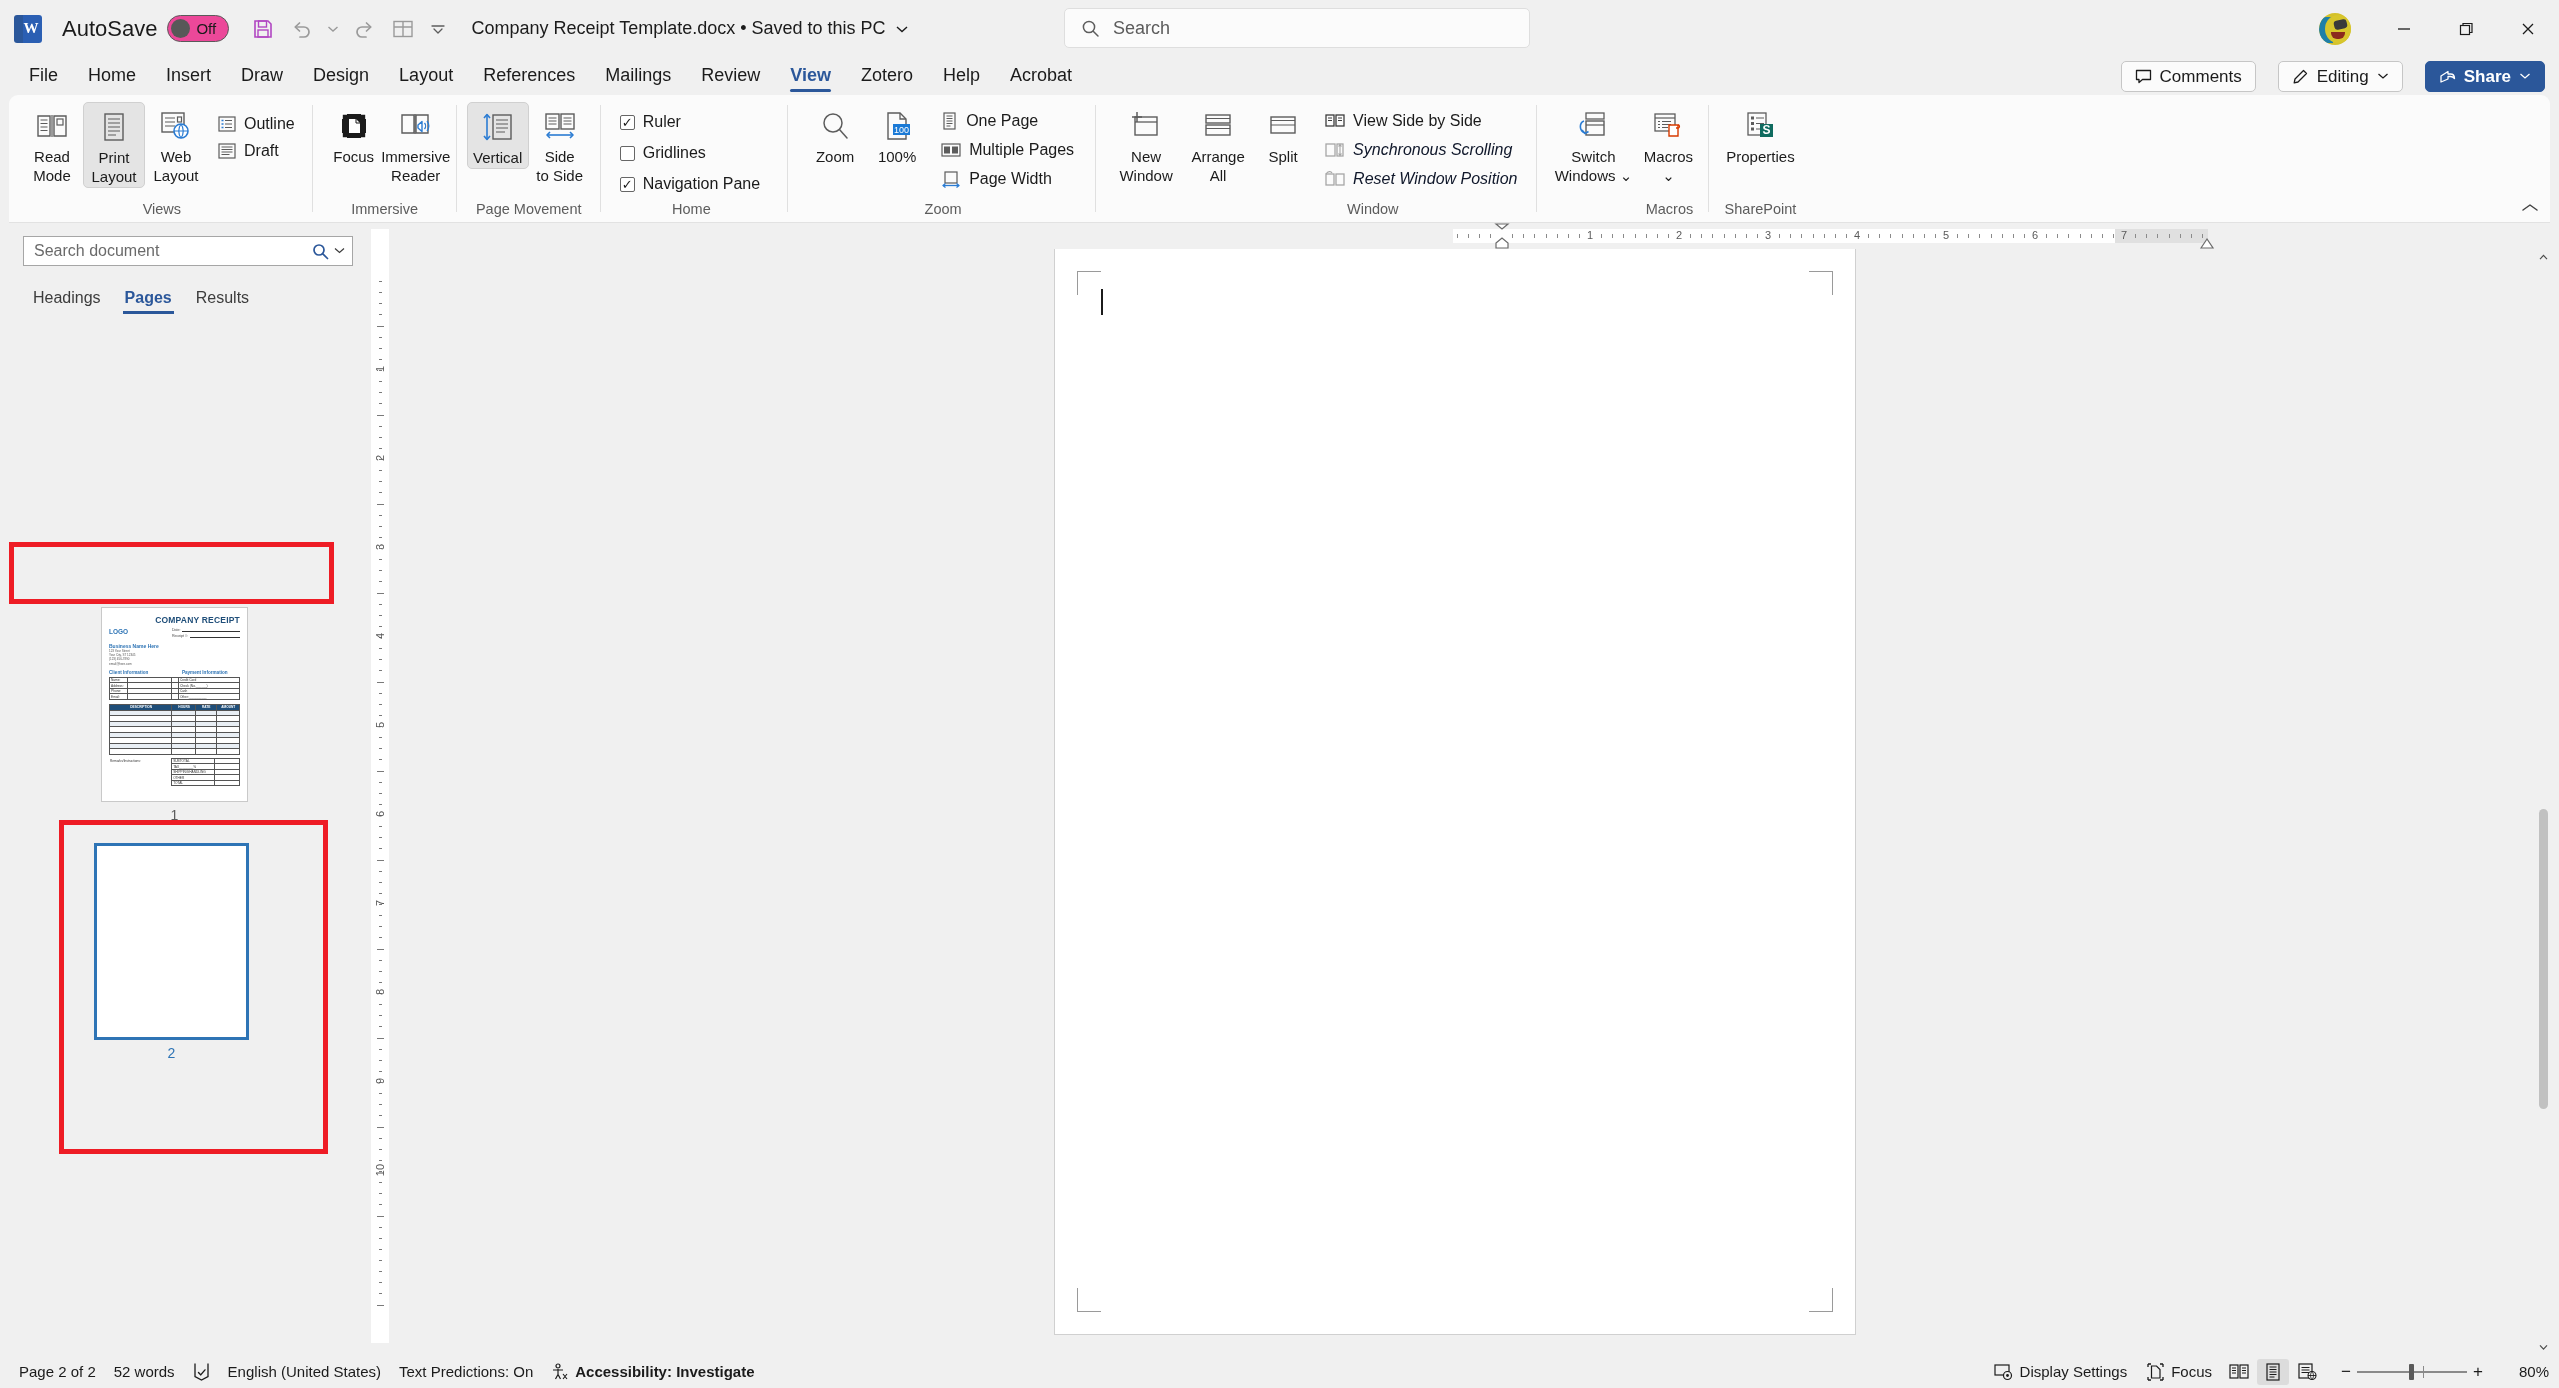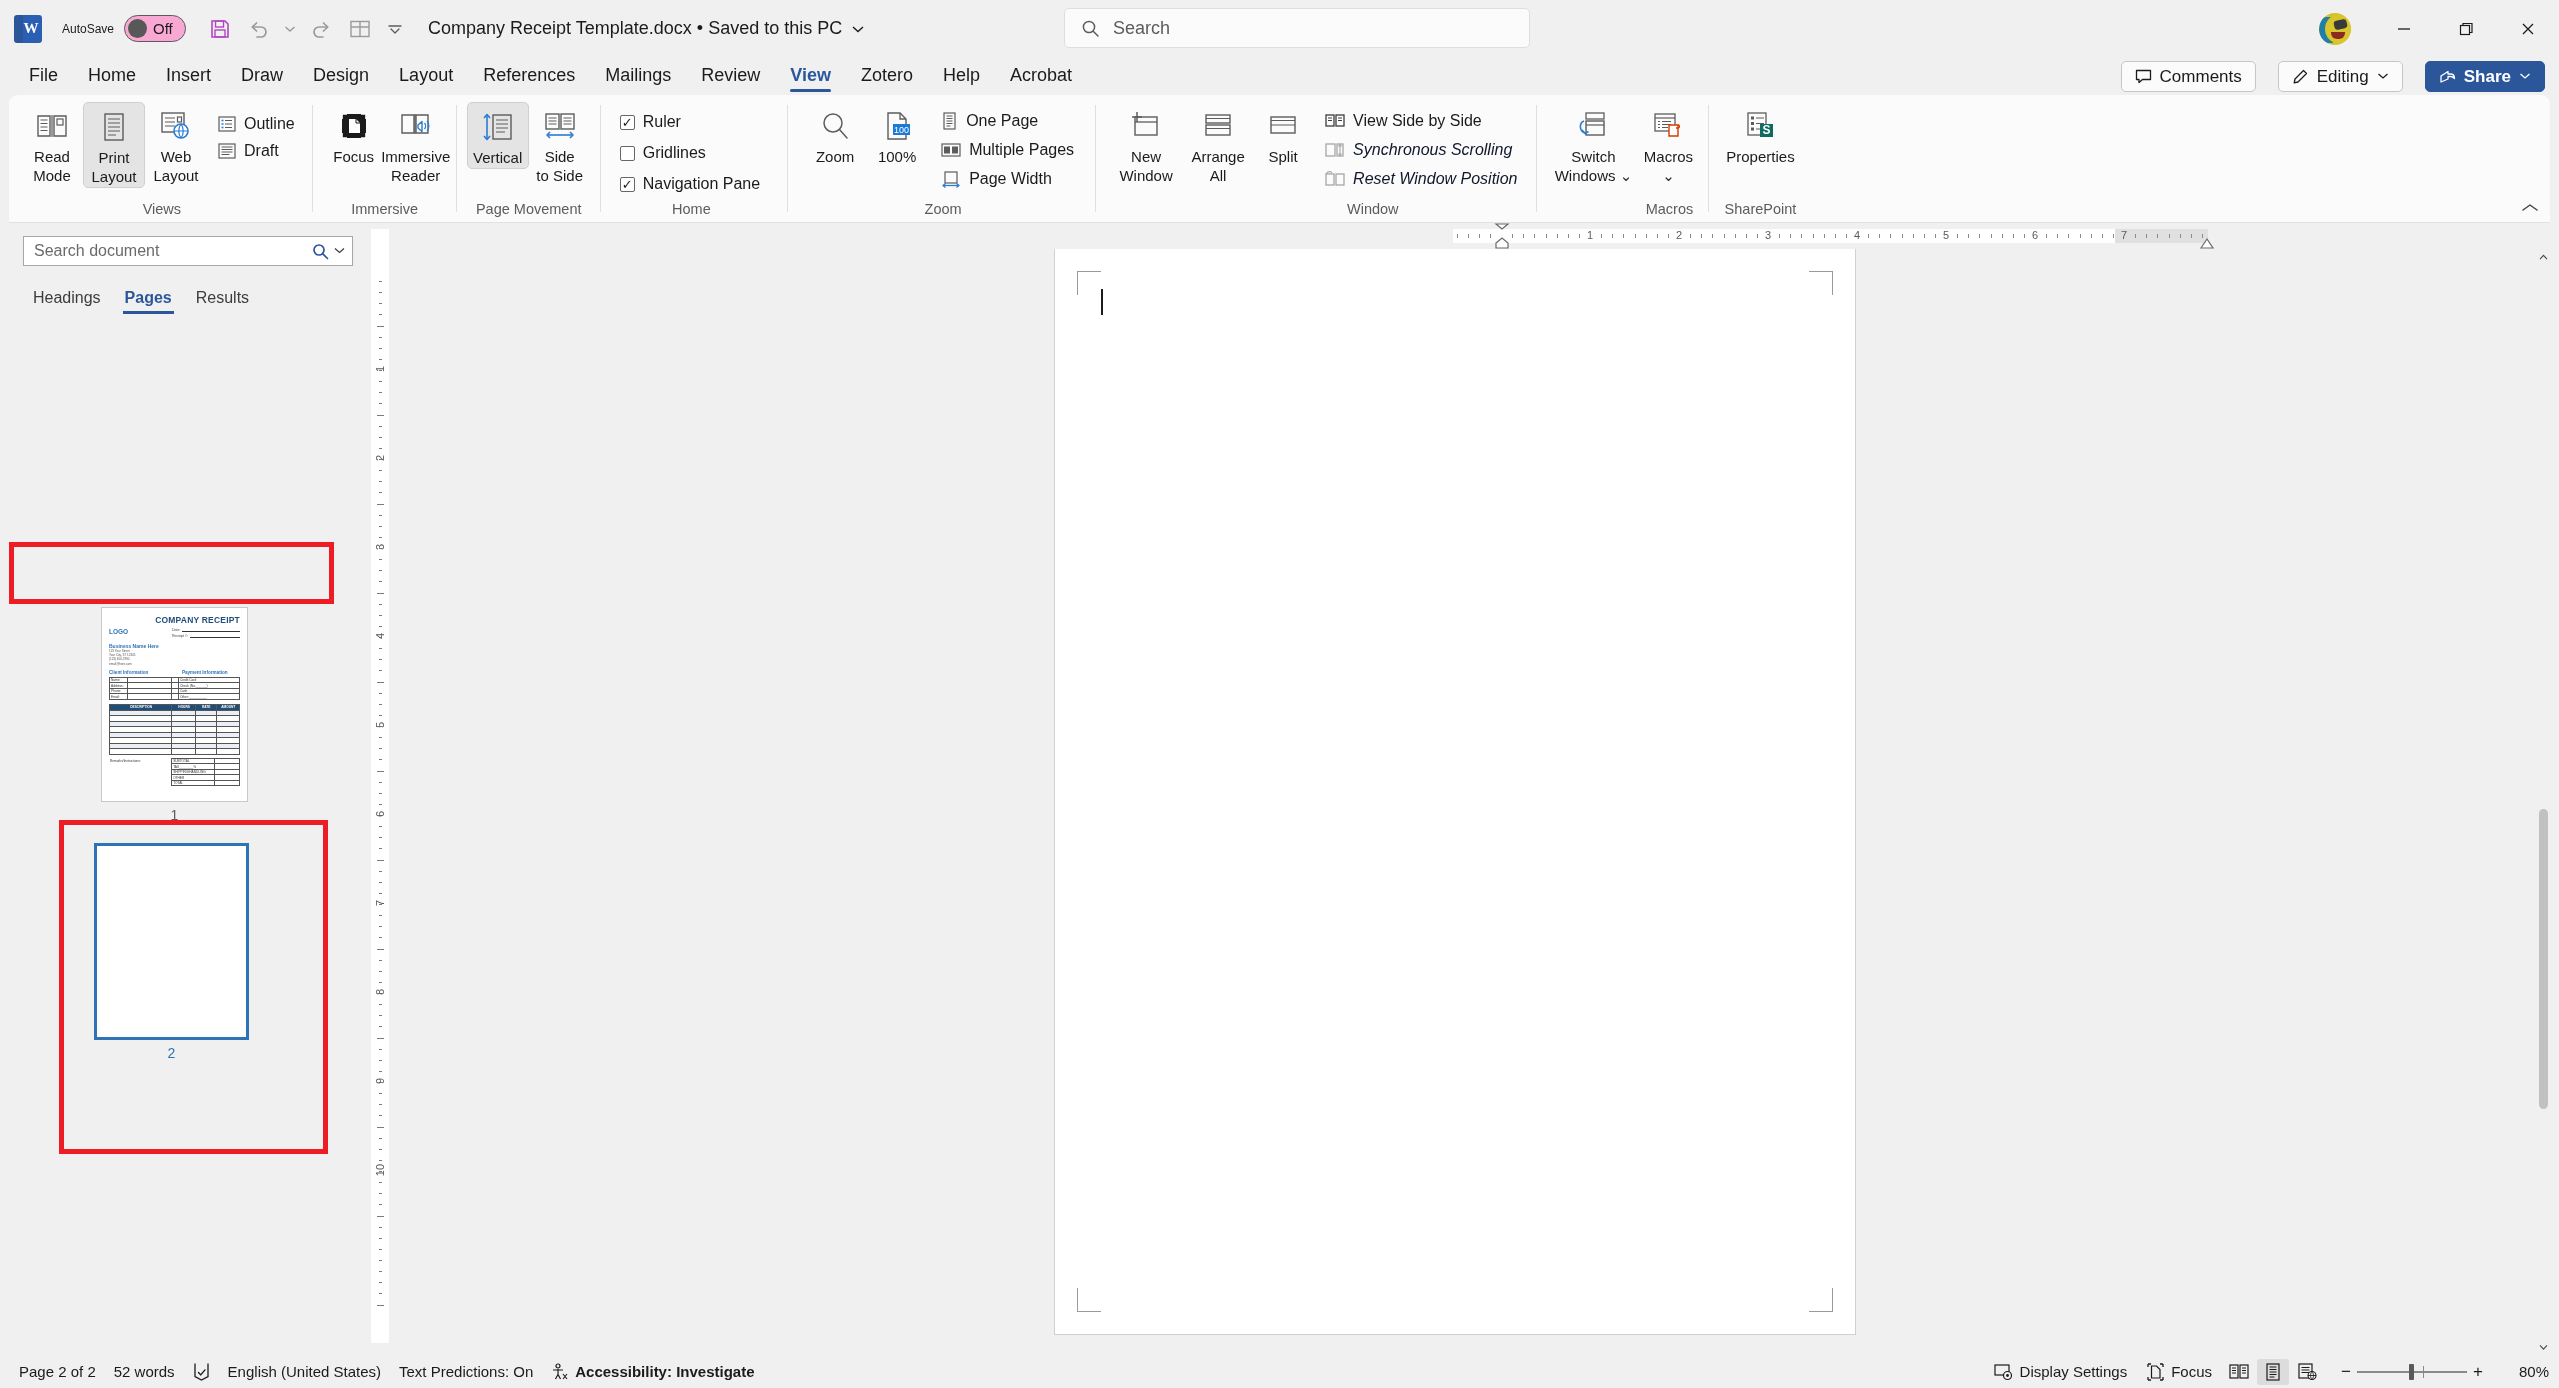--- a/index.html
+++ b/index.html
@@ -24,7 +24,7 @@
   .wordlogo .bar { position:absolute; left:0; top:0; width:9px; height:28px; background:#2b579a; }
   .wordlogo .sq { position:absolute; left:9px; top:0; width:19px; height:28px; background:#2b5fb3; }
   .wordlogo .w { position:relative; color:#fff; font-size:15px; font-weight:bold; z-index:3; left:3px; font-family:"Liberation Serif",serif;}
-  .autosave-label { font-size: 12px; color:#1b1b1b; margin-left: 20px; }
+  .autosave-label { font-size: 22px; color:#1b1b1b; margin-left: 20px; }
   .toggle {
     width: 62px; height: 27px; border-radius: 14px; border: 1.5px solid #5a5a5a;
     background: #f9a8d4; margin-left: 10px; display:flex; align-items:center; position:relative; cursor:pointer;

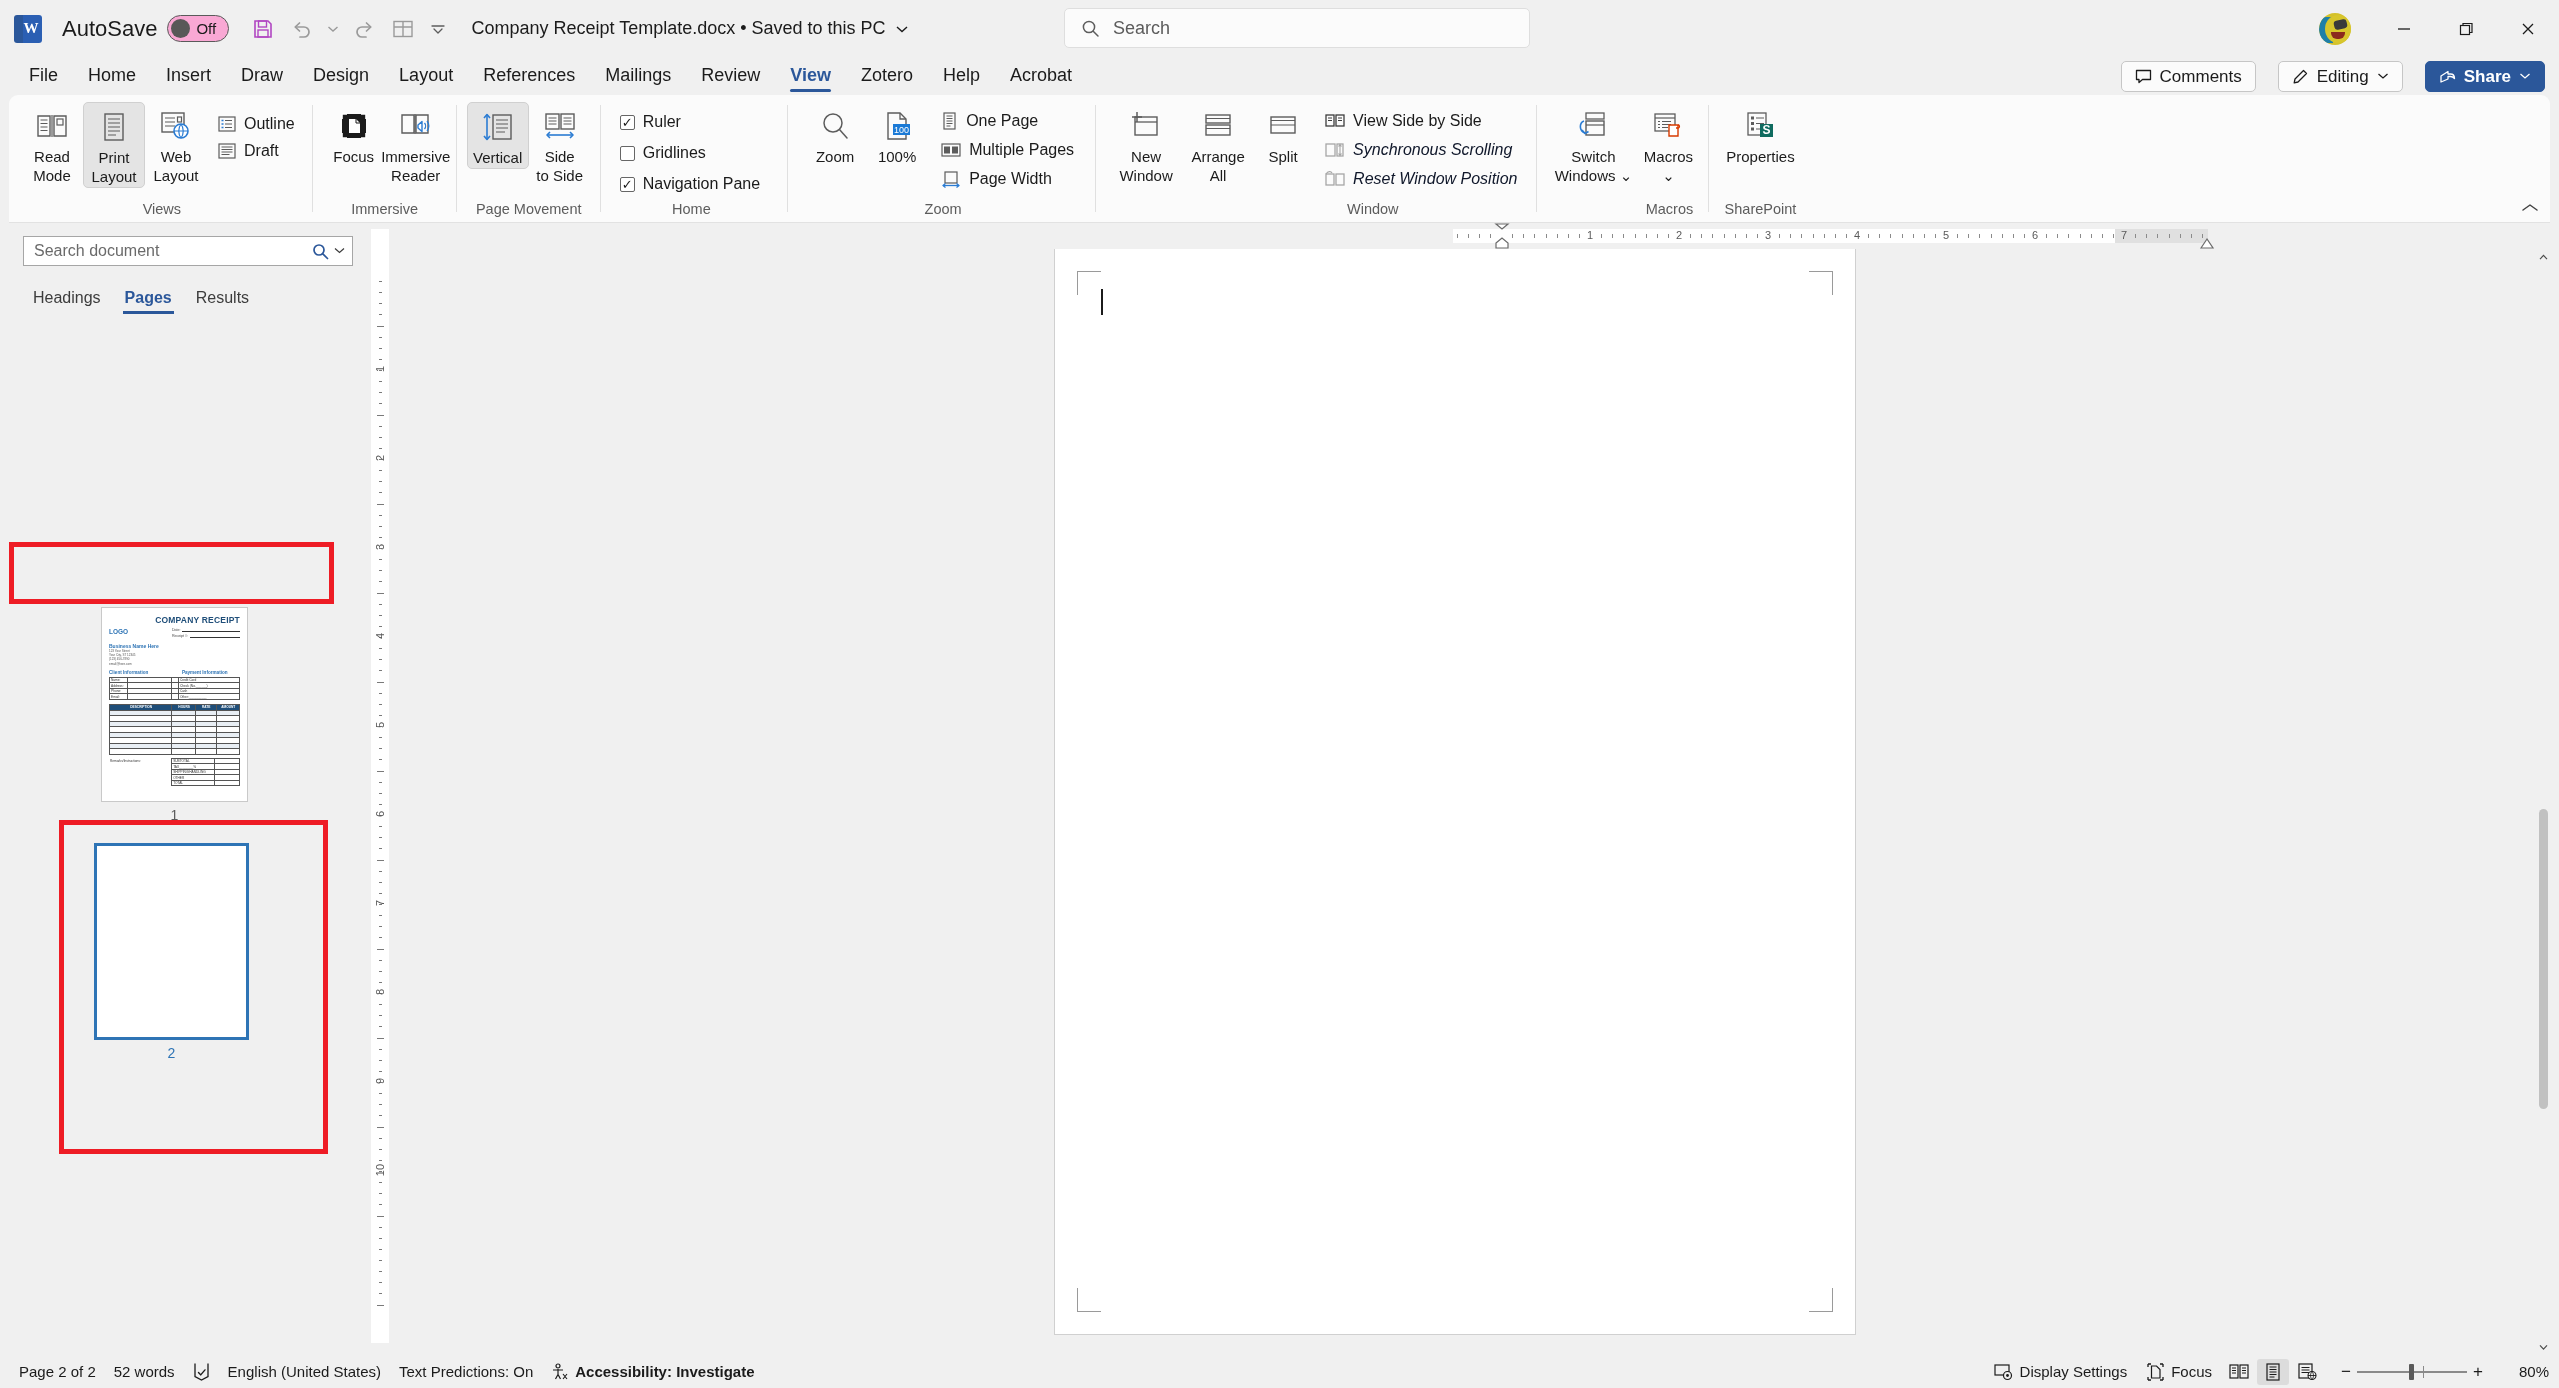--- a/index.html
+++ b/index.html
@@ -27,7 +27,7 @@
   .autosave-label { font-size: 22px; color:#1b1b1b; margin-left: 20px; }
   .toggle {
     width: 62px; height: 27px; border-radius: 14px; border: 1.5px solid #5a5a5a;
-    background: #f9a8d4; margin-left: 10px; display:flex; align-items:center; position:relative; cursor:pointer;
+    background: #ec4899; margin-left: 10px; display:flex; align-items:center; position:relative; cursor:pointer;
   }
   .toggle .knob { width:19px; height:19px; border-radius:50%; background:#585858; margin-left:3px; }
   .toggle .offtxt { font-size:15px; color:#1b1b1b; margin-left:6px; }

